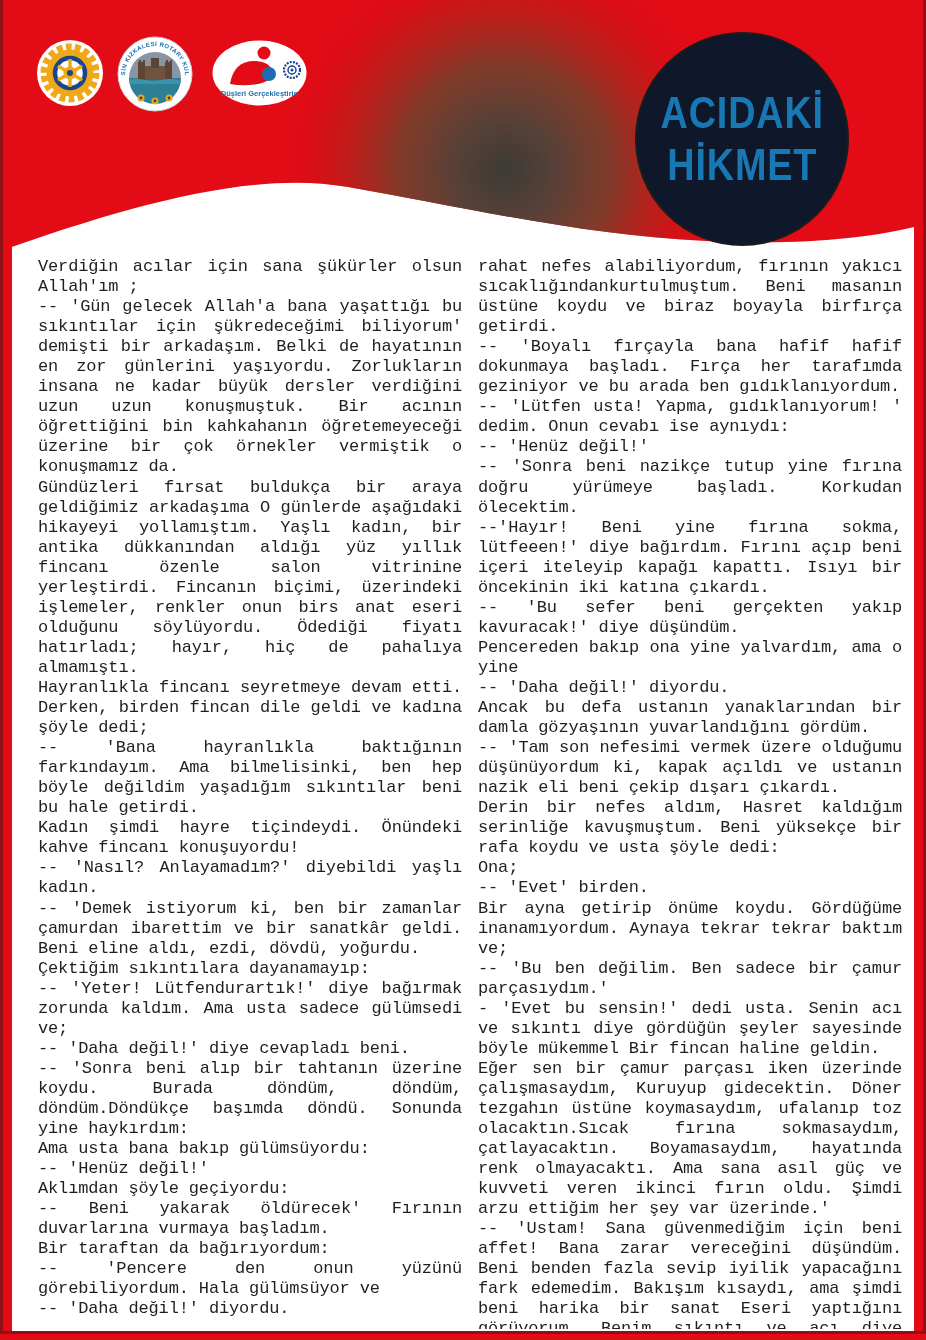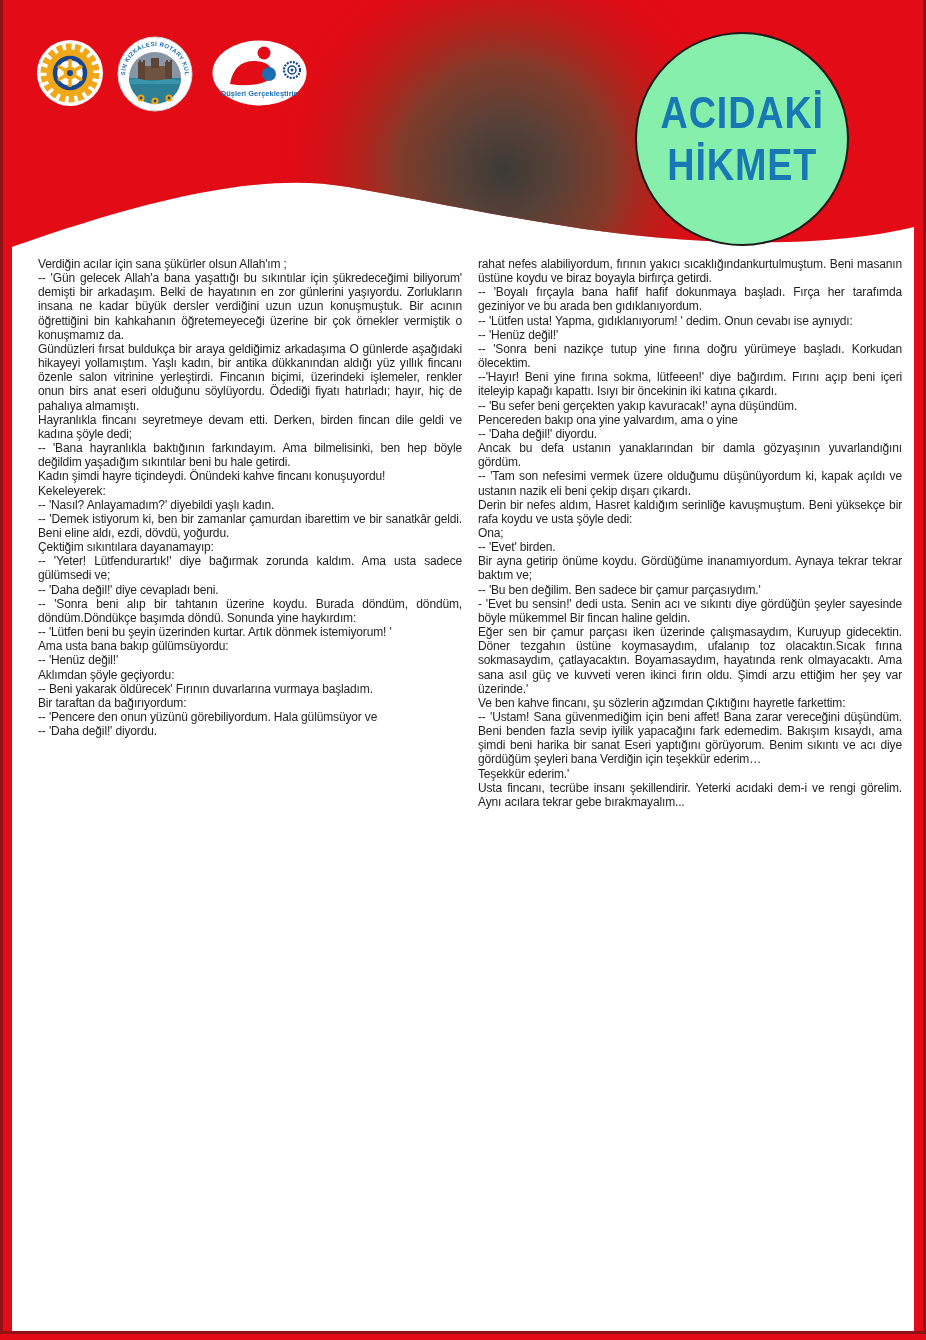--- a/index.html
+++ b/index.html
@@ -11,7 +11,7 @@
   .header-svg{position:absolute;left:0;top:0;z-index:1;}
   .logo{position:absolute;z-index:2;}
   .title-circle{position:absolute;left:635px;top:32px;width:210px;height:210px;z-index:3;
-    background:#86efac;border:2px solid #1c1c1c;border-radius:50%;
+    background:#0f172a;border:2px solid #1c1c1c;border-radius:50%;
     display:flex;flex-direction:column;align-items:center;justify-content:center;}
   .title-inner{transform:scaleX(.84);text-align:center;color:var(--title_blue);
     font-weight:700;font-size:45px;line-height:1.15;letter-spacing:1px;}

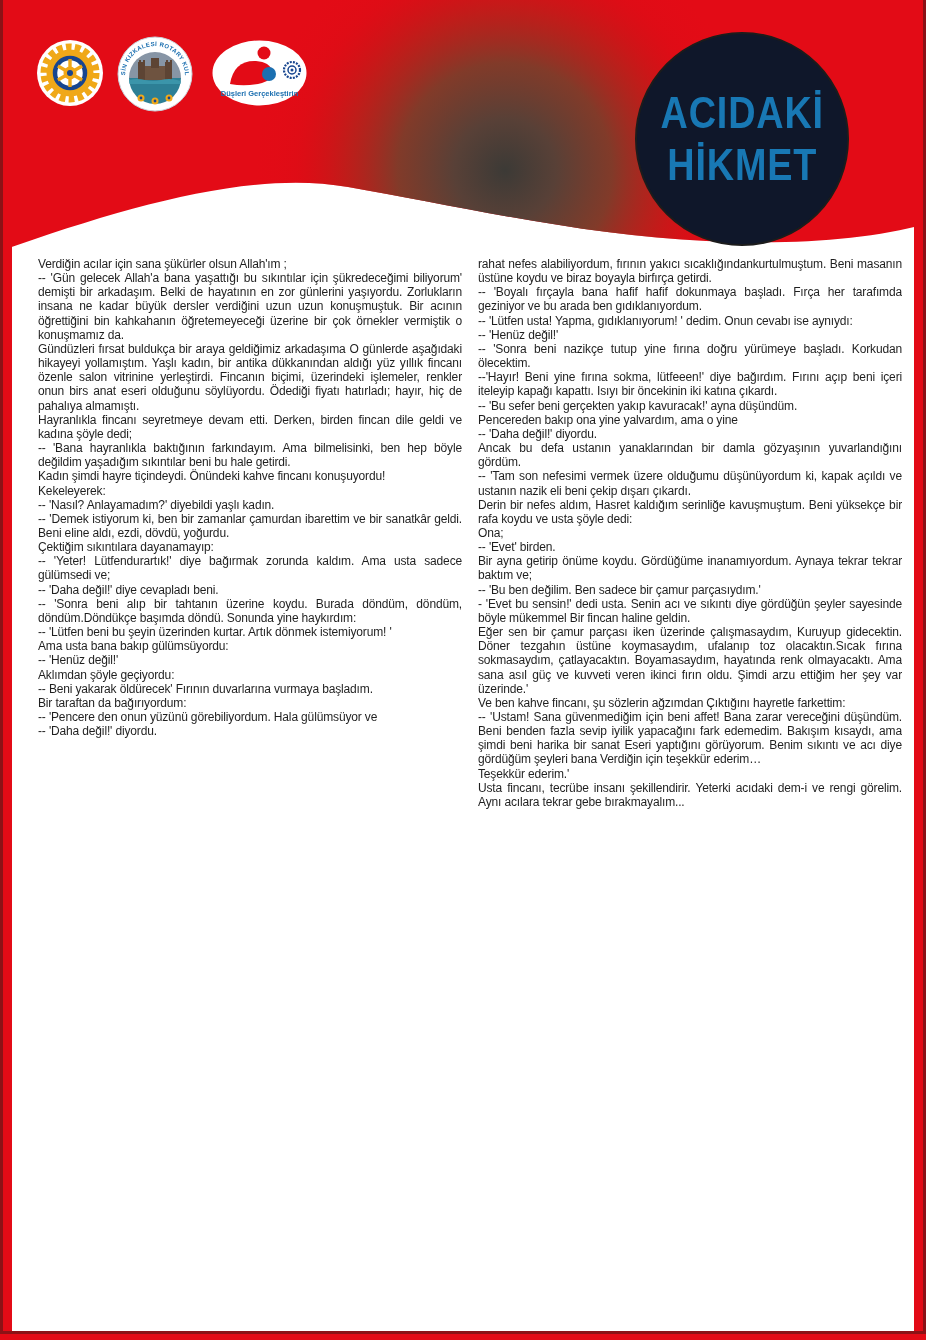--- a/index.html
+++ b/index.html
@@ -16,7 +16,7 @@
   .title-inner{transform:scaleX(.84);text-align:center;color:var(--title_blue);
     font-weight:700;font-size:45px;line-height:1.15;letter-spacing:1px;}
   .col{position:absolute;top:257px;width:424px;height:1072px;overflow:hidden;z-index:2;
-    color:var(--text);font-size:12px;line-height:1.18;letter-spacing:-0.15px;text-align:justify;}
+    color:var(--text);font-size:17px;line-height:1.18;letter-spacing:-0.15px;text-align:justify;font-family:Liberation Mono, monospace;}
   .col p{margin:0;}
   .col-left{left:38px;}
   .col-right{left:478px;}

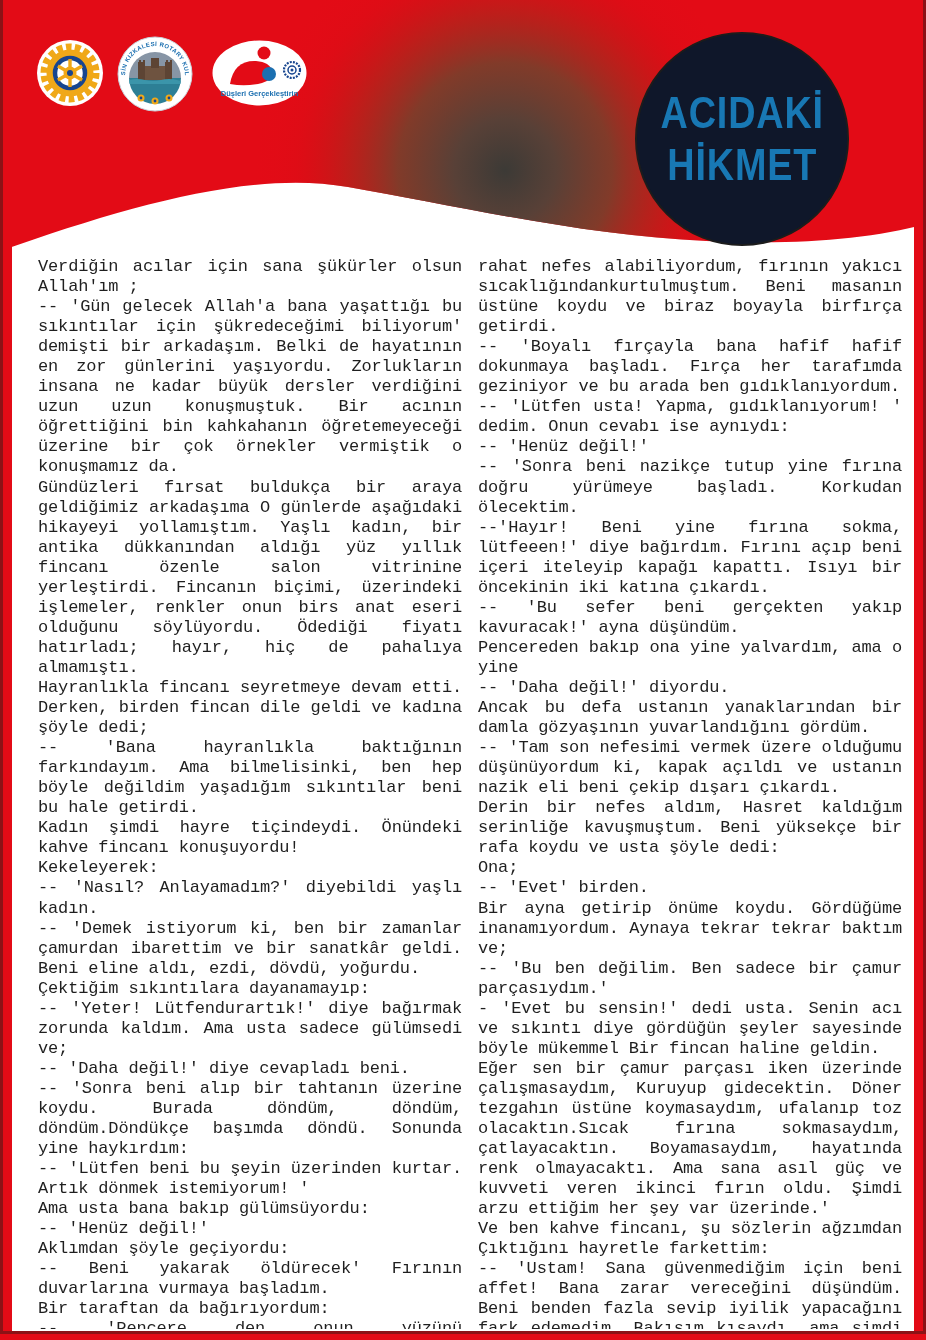--- a/index.html
+++ b/index.html
@@ -149,7 +149,7 @@
       <p>-- 'Henüz değil!'</p>
       <p>-- 'Sonra beni nazikçe tutup yine fırına doğru yürümeye başladı. Korkudan ölecektim.</p>
       <p>--'Hayır! Beni yine fırına sokma, lütfeeen!' diye bağırdım. Fırını açıp beni içeri iteleyip kapağı kapattı. Isıyı bir öncekinin iki katına çıkardı.</p>
-      <p>-- 'Bu sefer beni gerçekten yakıp kavuracak!' ayna düşündüm.</p>
+      <p>-- 'Bu sefer beni gerçekten yakıp kavuracak!' diye düşündüm.</p>
       <p>Pencereden bakıp ona yine yalvardım, ama o yine</p>
       <p>-- 'Daha değil!' diyordu.</p>
       <p>Ancak bu defa ustanın yanaklarından bir damla gözyaşının yuvarlandığını gördüm.</p>

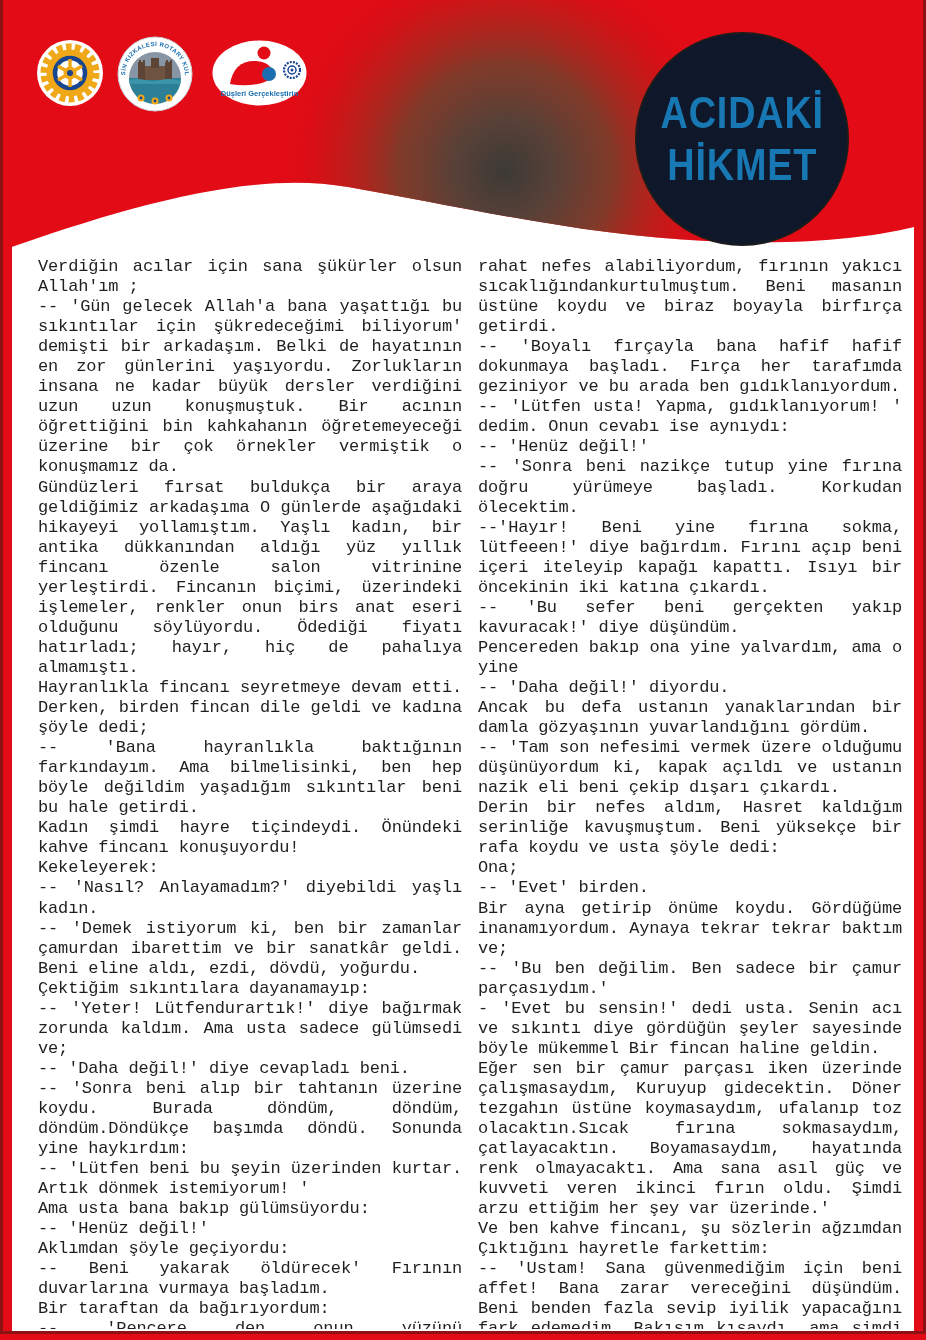--- a/index.html
+++ b/index.html
@@ -126,7 +126,6 @@
       <p>Hayranlıkla fincanı seyretmeye devam etti. Derken, birden fincan dile geldi ve kadına şöyle dedi;</p>
       <p>-- 'Bana hayranlıkla baktığının farkındayım. Ama bilmelisinki, ben hep böyle değildim yaşadığım sıkıntılar beni bu hale getirdi.</p>
       <p>Kadın şimdi hayre tiçindeydi. Önündeki kahve fincanı konuşuyordu!</p>
-      <p>Kekeleyerek:</p>
       <p>-- 'Nasıl? Anlayamadım?' diyebildi yaşlı kadın.</p>
       <p>-- 'Demek istiyorum ki, ben bir zamanlar çamurdan ibarettim ve bir sanatkâr geldi. Beni eline aldı, ezdi, dövdü, yoğurdu.</p>
       <p>Çektiğim sıkıntılara dayanamayıp:</p>

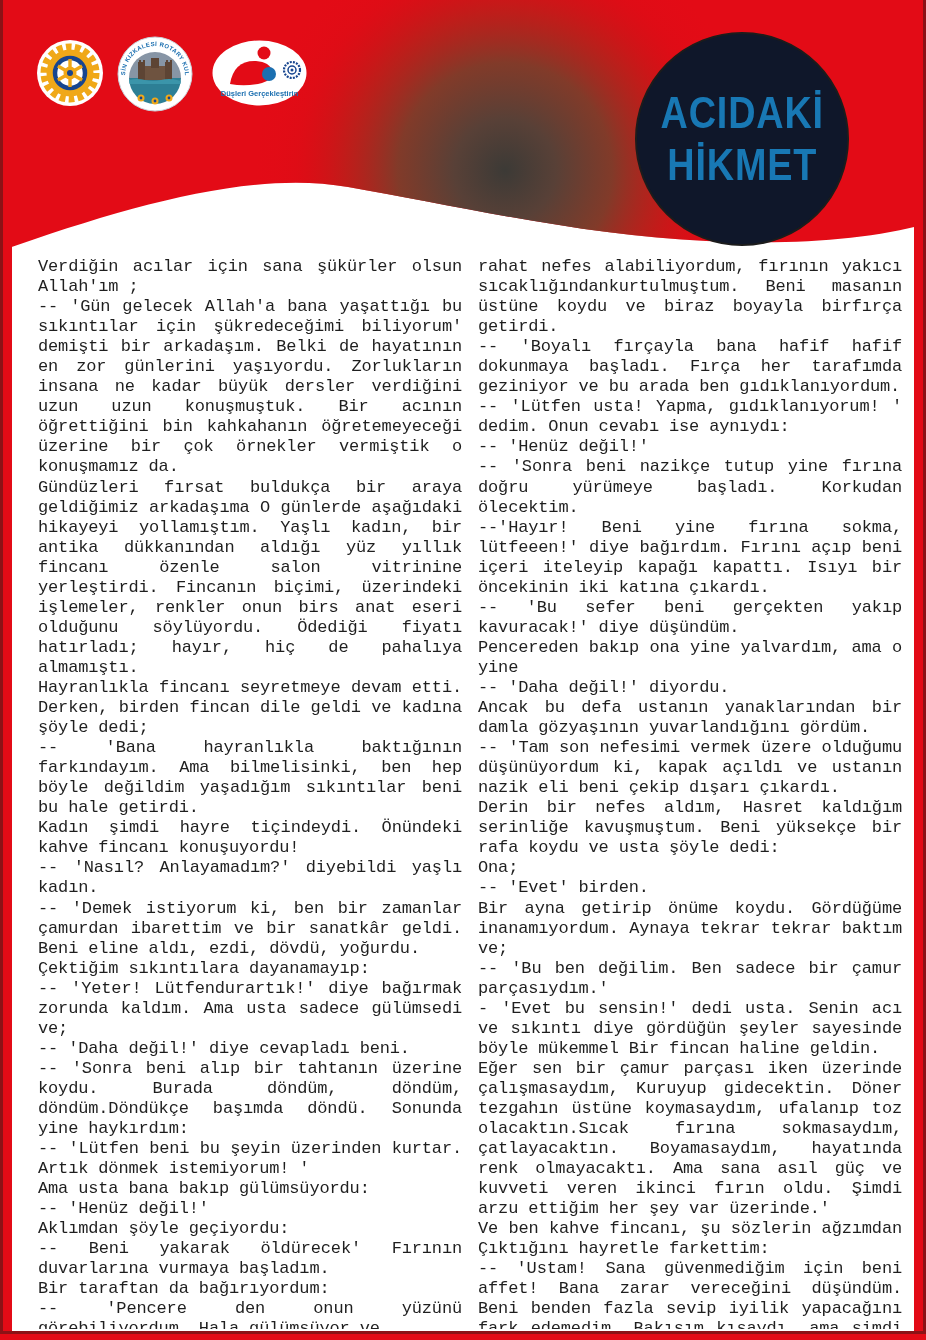--- a/index.html
+++ b/index.html
@@ -132,7 +132,6 @@
       <p>-- 'Yeter! Lütfendurartık!' diye bağırmak zorunda kaldım. Ama usta sadece gülümsedi ve;</p>
       <p>-- 'Daha değil!' diye cevapladı beni.</p>
       <p>-- 'Sonra beni alıp bir tahtanın üzerine koydu. Burada döndüm, döndüm, döndüm.Döndükçe başımda döndü. Sonunda yine haykırdım:</p>
-      <p>-- 'Lütfen beni bu şeyin üzerinden kurtar. Artık dönmek istemiyorum! '</p>
       <p>Ama usta bana bakıp gülümsüyordu:</p>
       <p>-- 'Henüz değil!'</p>
       <p>Aklımdan şöyle geçiyordu:</p>

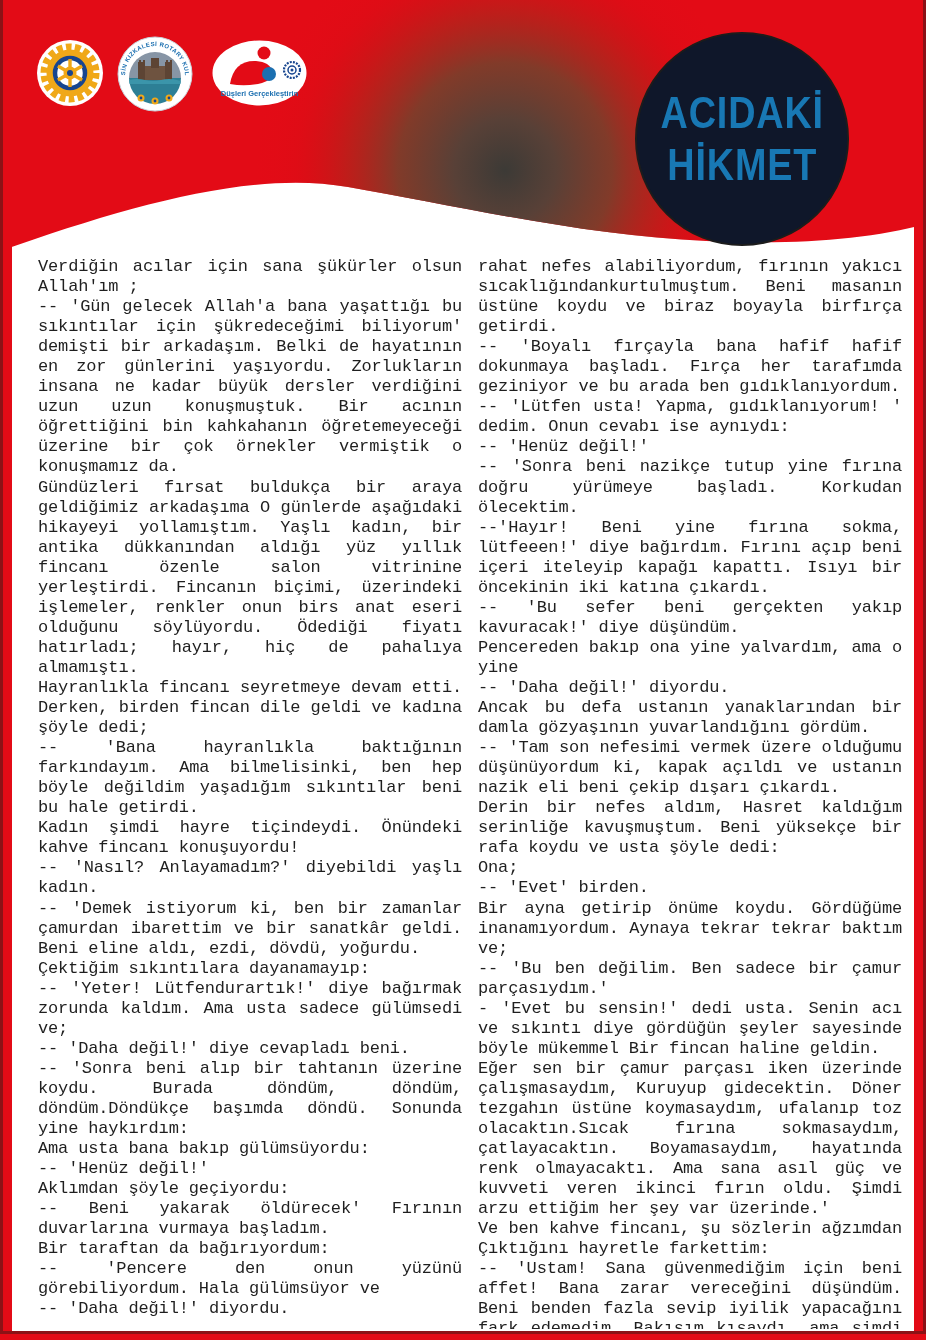--- a/index.html
+++ b/index.html
@@ -159,7 +159,6 @@
       <p>-- 'Bu ben değilim. Ben sadece bir çamur parçasıydım.'</p>
       <p>- 'Evet bu sensin!' dedi usta. Senin acı ve sıkıntı diye gördüğün şeyler sayesinde böyle mükemmel Bir fincan haline geldin.</p>
       <p>Eğer sen bir çamur parçası iken üzerinde çalışmasaydım, Kuruyup gidecektin. Döner tezgahın üstüne koymasaydım, ufalanıp toz olacaktın.Sıcak fırına sokmasaydım, çatlayacaktın. Boyamasaydım, hayatında renk olmayacaktı. Ama sana asıl güç ve kuvveti veren ikinci fırın oldu. Şimdi arzu ettiğim her şey var üzerinde.'</p>
-      <p>Ve ben kahve fincanı, şu sözlerin ağzımdan Çıktığını hayretle farkettim:</p>
       <p>-- 'Ustam! Sana güvenmediğim için beni affet! Bana zarar vereceğini düşündüm. Beni benden fazla sevip iyilik yapacağını fark edemedim. Bakışım kısaydı, ama şimdi beni harika bir sanat Eseri yaptığını görüyorum. Benim sıkıntı ve acı diye gördüğüm şeyleri bana Verdiğin için teşekkür ederim…</p>
       <p>Teşekkür ederim.'</p>
       <p>Usta fincanı, tecrübe insanı şekillendirir. Yeterki acıdaki  dem-i ve rengi görelim. Aynı acılara tekrar gebe bırakmayalım...</p>

